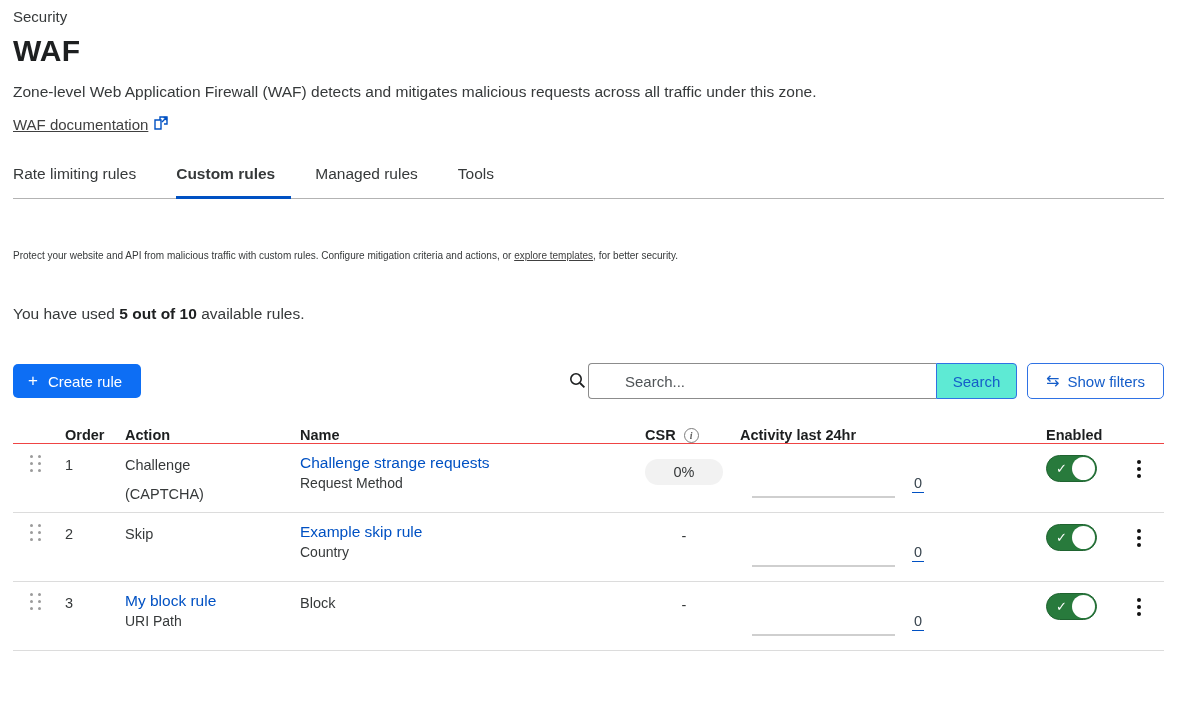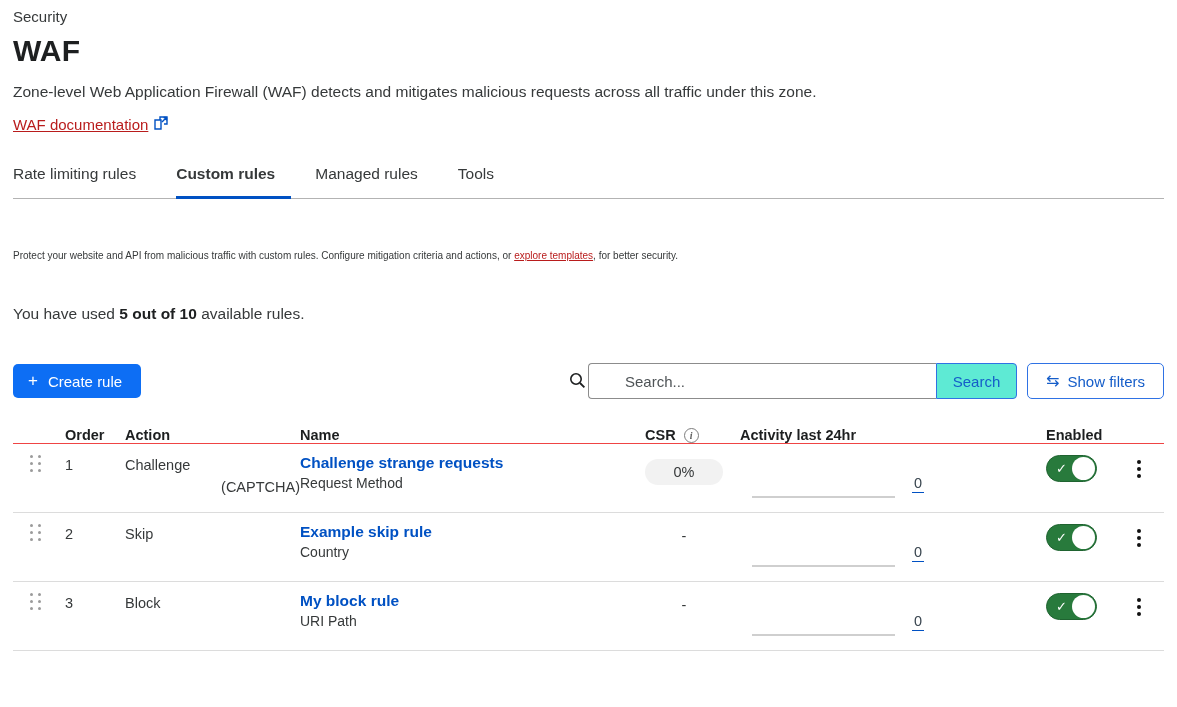--- a/index.html
+++ b/index.html
@@ -15,7 +15,7 @@
   .breadcrumb { font-size: 15px; color:#36393a; margin-bottom: 9px; }
   .page-title { font-size: 30px; font-weight: 700; color:#1d1f20; letter-spacing: .2px; margin-bottom: 15px; }
   .desc { font-size: 15.5px; margin-bottom: 15px; }
-  a.link { color:#b91c1c; text-decoration: underline; cursor:pointer; }
+  a.link { color:#404040; text-decoration: underline; cursor:pointer; }
   .doclink { display:inline-flex; align-items:center; gap:6px; font-size:15px; }
   .ext-icon { display:inline-block; }
 

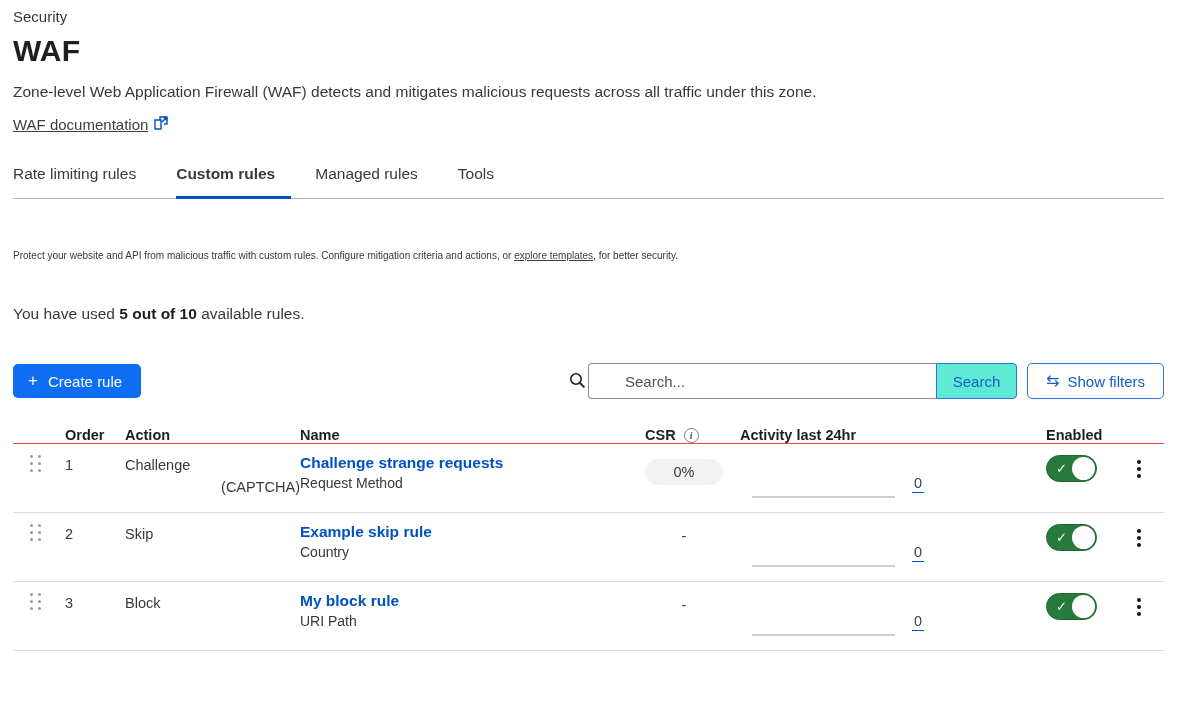--- a/index.html
+++ b/index.html
@@ -75,7 +75,7 @@
   .drag { display:grid; grid-template-columns: 3px 3px; grid-auto-rows: 3px; gap: 4px 5px; cursor:grab; }
   .drag i { width:3px; height:3px; background:#9b9b9b; border-radius:50%; }
   .cell.name { padding-top: 10px; }
-  .rule-link { font-size:15.5px; font-weight:700; color:#0051c3; text-decoration:none; cursor:pointer; display:inline-block; margin-bottom:3px; }
+  .rule-link { font-size:15.5px; font-weight:400; color:#0051c3; text-decoration:none; cursor:pointer; display:inline-block; margin-bottom:3px; }
   .rule-field { font-size:14px; color:#36393a; }
   .action-sub { margin-top:6px;text-align:right; }
   .csr-zone { width:78px; text-align:center; padding-top:15px; font-size:14.5px; }

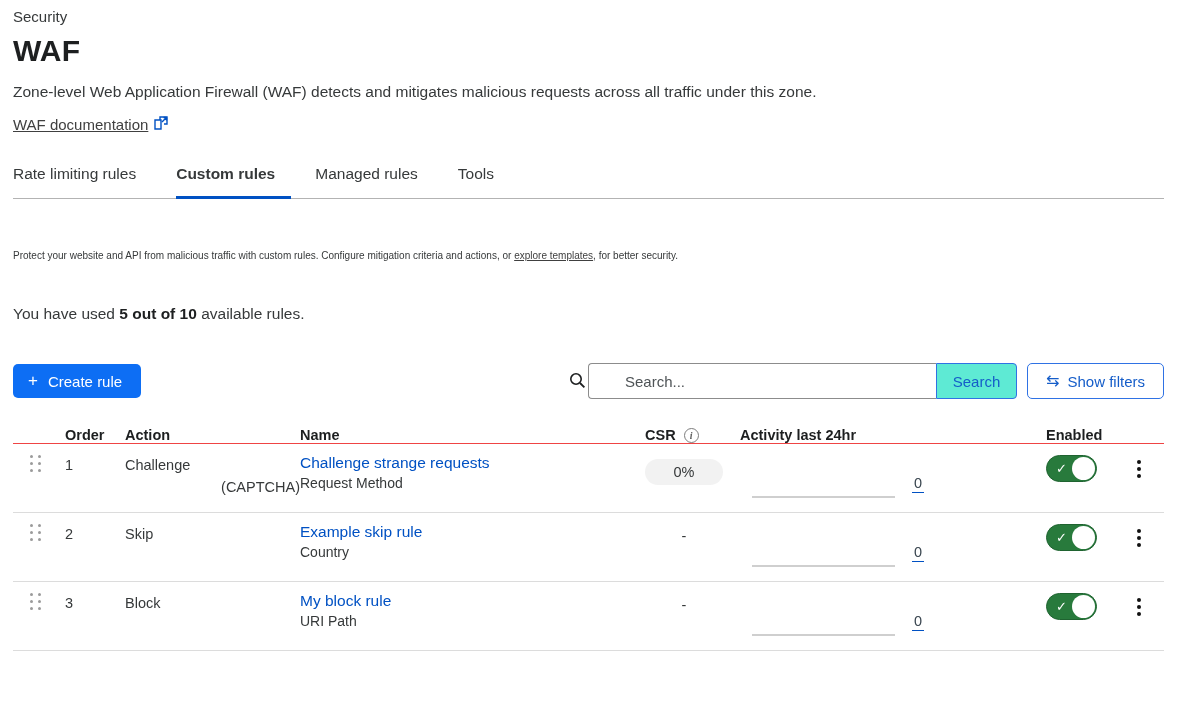--- a/index.html
+++ b/index.html
@@ -77,7 +77,7 @@
   .cell.name { padding-top: 10px; }
   .rule-link { font-size:15.5px; font-weight:400; color:#0051c3; text-decoration:none; cursor:pointer; display:inline-block; margin-bottom:3px; }
   .rule-field { font-size:14px; color:#36393a; }
-  .action-sub { margin-top:6px;text-align:right; }
+  .action-sub { margin-top:13px; }
   .csr-zone { width:78px; text-align:center; padding-top:15px; font-size:14.5px; }
   .pill { display:inline-block; background:#f2f2f2; border-radius:15px; padding:5px 0; width:78px; font-size:14.5px; color:#36393a; }
   .activity-cell { position:relative; height:100%; }

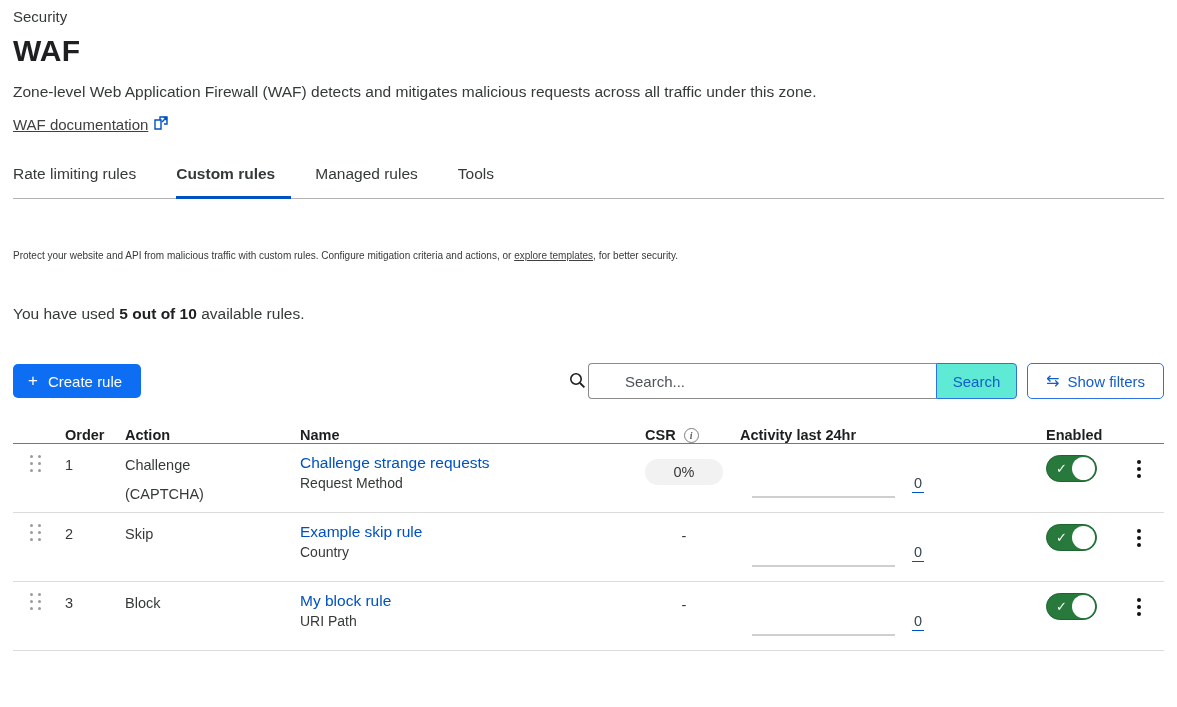--- a/index.html
+++ b/index.html
@@ -261,12 +261,12 @@
           </span>
       </div>
       <div class="cell">3</div>
-      <div class="cell">
-        <div>Block</div>
-      </div>
       <div class="cell name">
         <a class="rule-link">My block rule</a>
         <div class="rule-field">URI Path</div>
+      </div>
+      <div class="cell">
+        <div>Block</div>
       </div>
       <div class="cell csr-zone">-</div>
       <div class="activity-cell">

